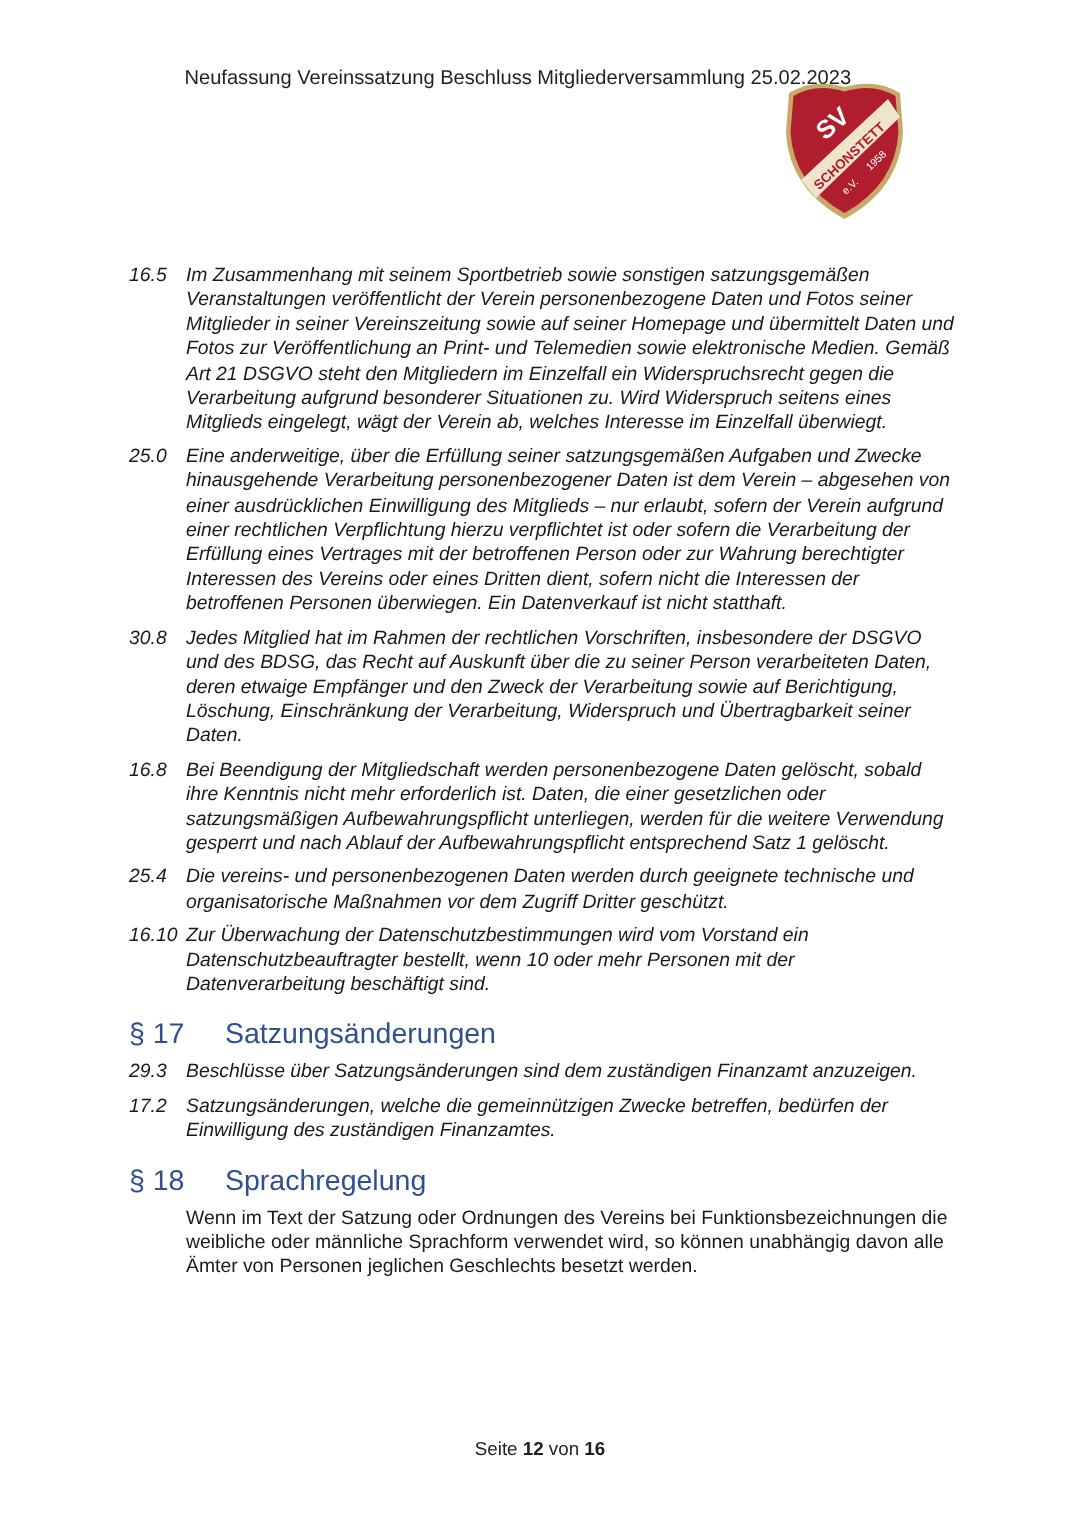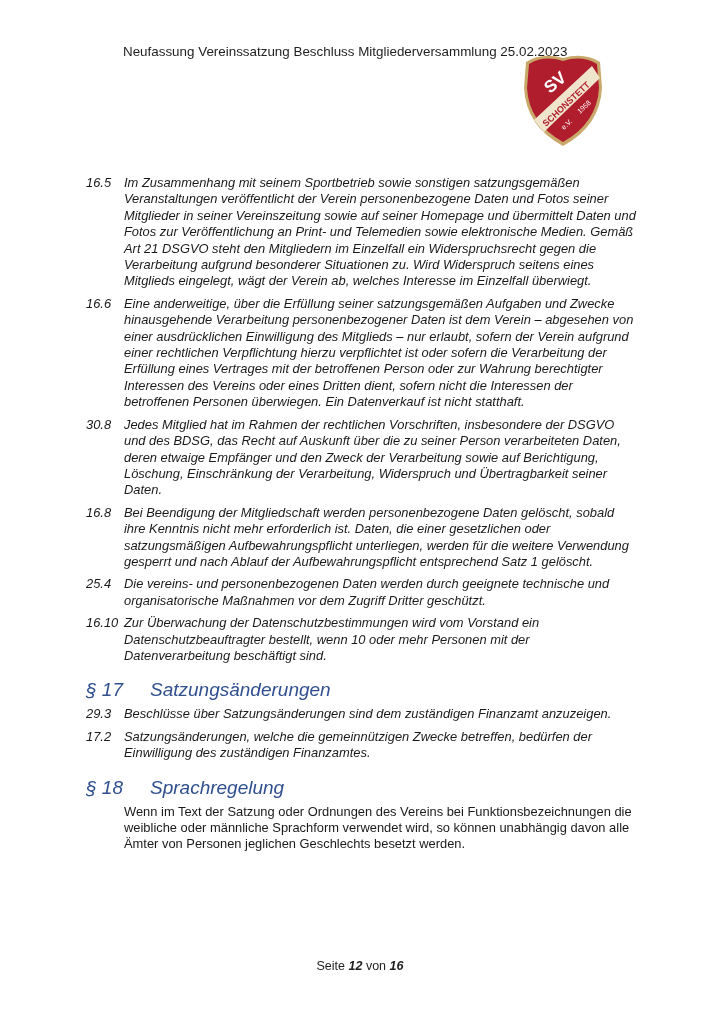--- a/index.html
+++ b/index.html
@@ -38,7 +38,7 @@
     <div class="clause-text">Im Zusammenhang mit seinem Sportbetrieb sowie sonstigen satzungsgemäßen Veranstaltungen veröffentlicht der Verein personenbezogene Daten und Fotos seiner Mitglieder in seiner Vereinszeitung sowie auf seiner Homepage und übermittelt Daten und Fotos zur Veröffentlichung an Print- und Telemedien sowie elektronische Medien. Gemäß Art 21 DSGVO steht den Mitgliedern im Einzelfall ein Widerspruchsrecht gegen die Verarbeitung aufgrund besonderer Situationen zu. Wird Widerspruch seitens eines Mitglieds eingelegt, wägt der Verein ab, welches Interesse im Einzelfall überwiegt.</div>
   </div>
   <div class="clause">
-    <div class="clause-num">16.6</div>
+    <div class="clause-num">25.0</div>
     <div class="clause-text">Eine anderweitige, über die Erfüllung seiner satzungsgemäßen Aufgaben und Zwecke hinausgehende Verarbeitung personenbezogener Daten ist dem Verein – abgesehen von einer ausdrücklichen Einwilligung des Mitglieds – nur erlaubt, sofern der Verein aufgrund einer rechtlichen Verpflichtung hierzu verpflichtet ist oder sofern die Verarbeitung der Erfüllung eines Vertrages mit der betroffenen Person oder zur Wahrung berechtigter Interessen des Vereins oder eines Dritten dient, sofern nicht die Interessen der betroffenen Personen überwiegen. Ein Datenverkauf ist nicht statthaft.</div>
   </div>
   <div class="clause">

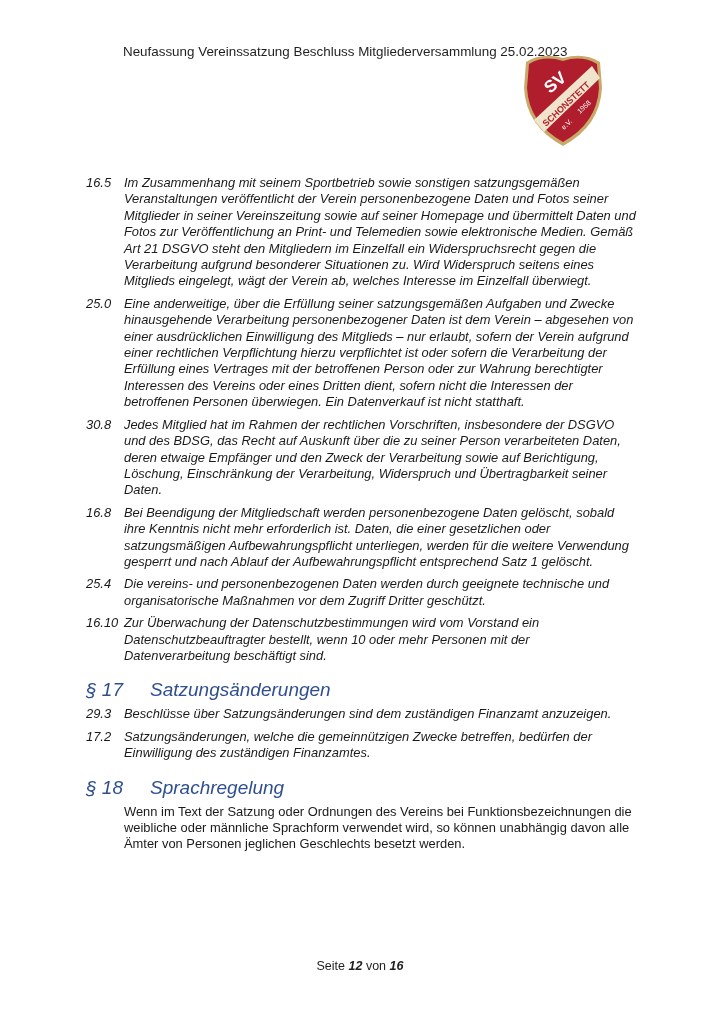--- a/index.html
+++ b/index.html
@@ -11,7 +11,7 @@
   .clause { display: flex; margin-bottom: 6px; font-style: italic; }
   .clause-num { width: 38px; flex: 0 0 38px; }
   .clause-text { flex: 1; }
-  .section-heading { color: #2f4f8f; font-size: 19px; line-height: 24px; margin: 14px 0 4px 0; display: flex; font-style: italic; }
+  .section-heading { color: #2f4f8f; font-size: 19px; line-height: 24px; margin: 14px 0 4px 0; display: flex; }
   .section-num { width: 64px; flex: 0 0 64px; }
   .para { margin-left: 38px; }
   .footer { position: absolute; left: 0; width: 720px; top: 959px; text-align: center; font-size: 12.5px; color: #1f1f1f; }

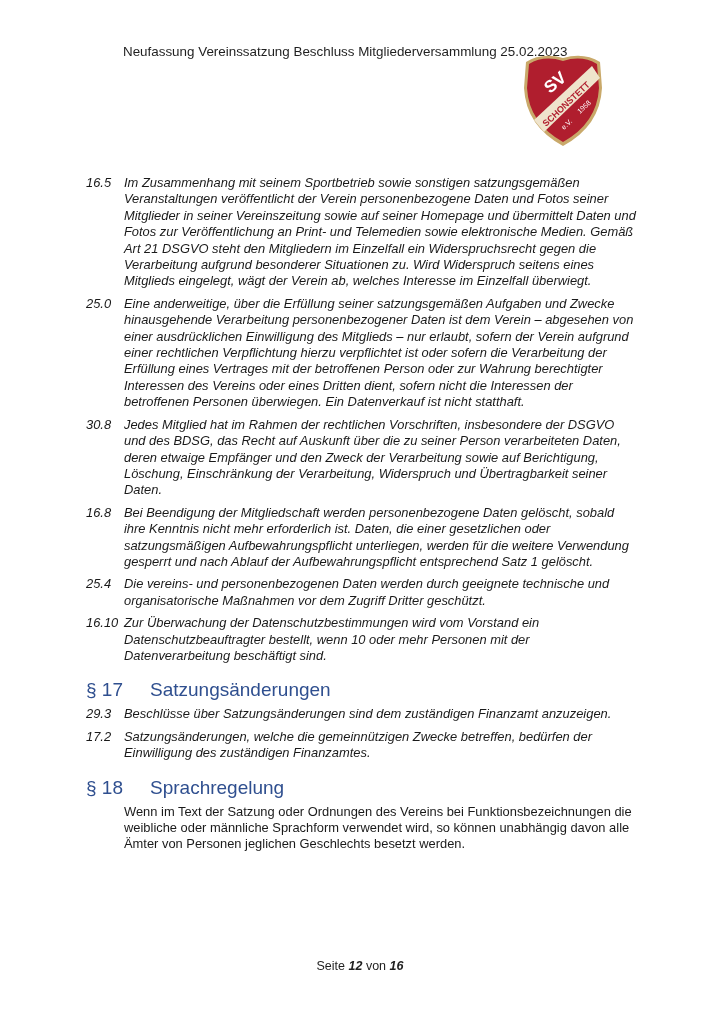--- a/index.html
+++ b/index.html
@@ -15,7 +15,7 @@
   .section-num { width: 64px; flex: 0 0 64px; }
   .para { margin-left: 38px; }
   .footer { position: absolute; left: 0; width: 720px; top: 959px; text-align: center; font-size: 12.5px; color: #1f1f1f; }
-  .footer b { font-weight: bold; font-style: italic; }
+  .footer b { font-weight: bold; }
 </style>
 </head>
 <body>

